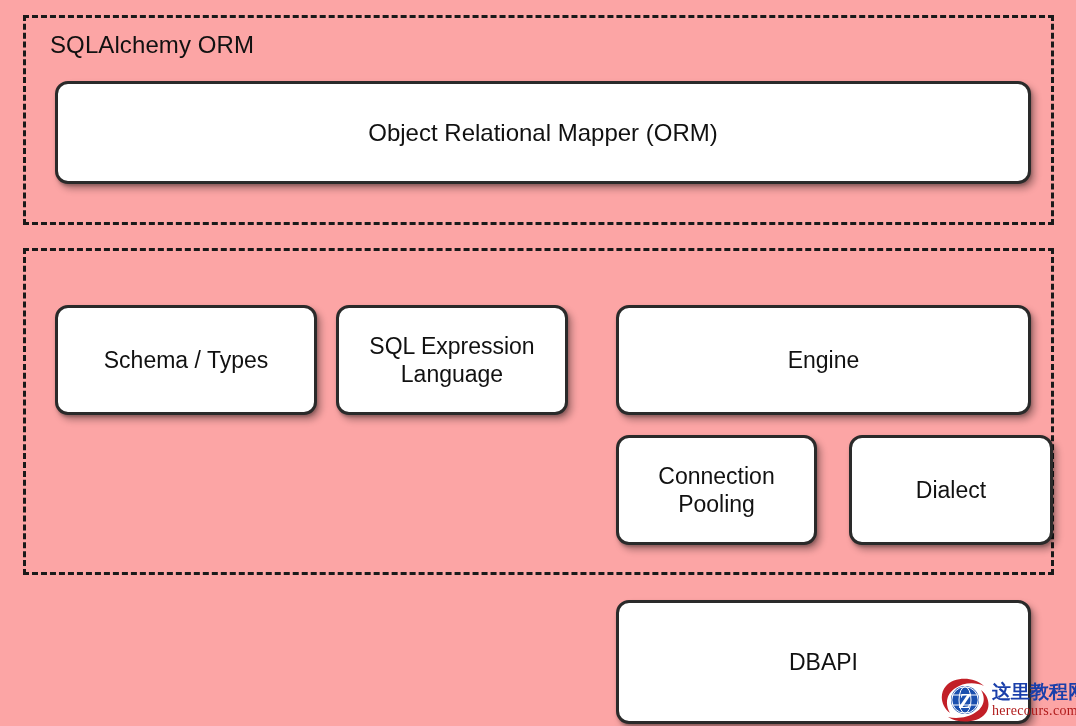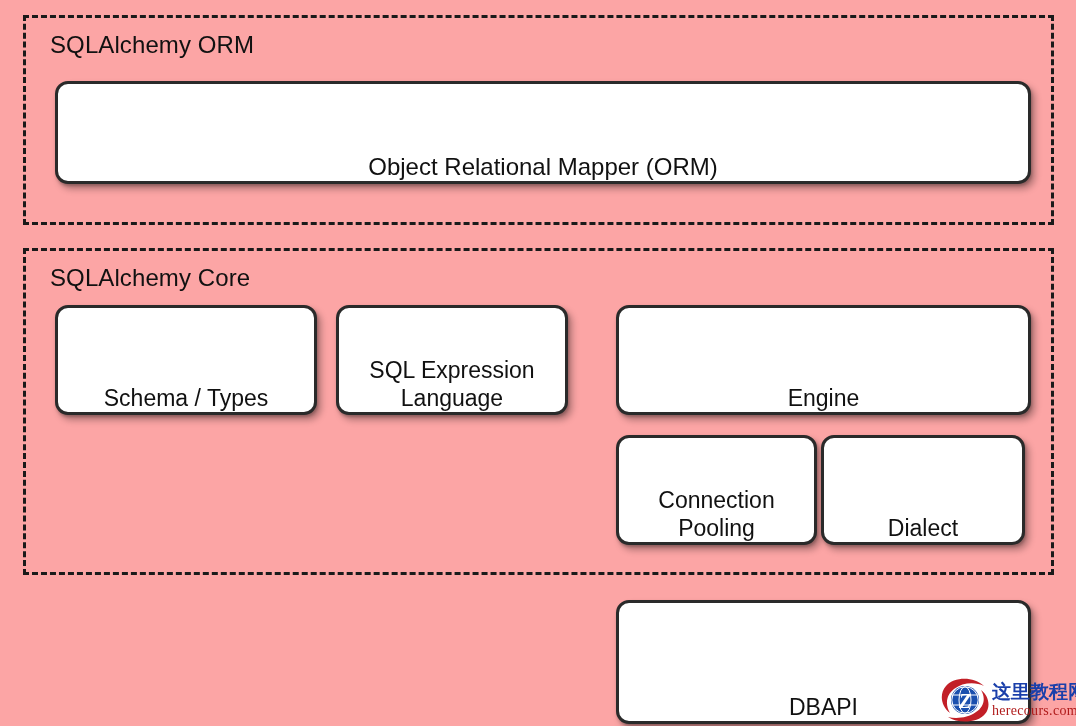--- a/index.html
+++ b/index.html
@@ -46,7 +46,7 @@
     box-shadow: 4px 5px 7px rgba(0,0,0,0.30),
                 1px 2px 3px rgba(0,0,0,0.22);
     display: flex;
-    align-items: flex-end;
+    align-items: center;
     justify-content: center;
     text-align: center;
   }

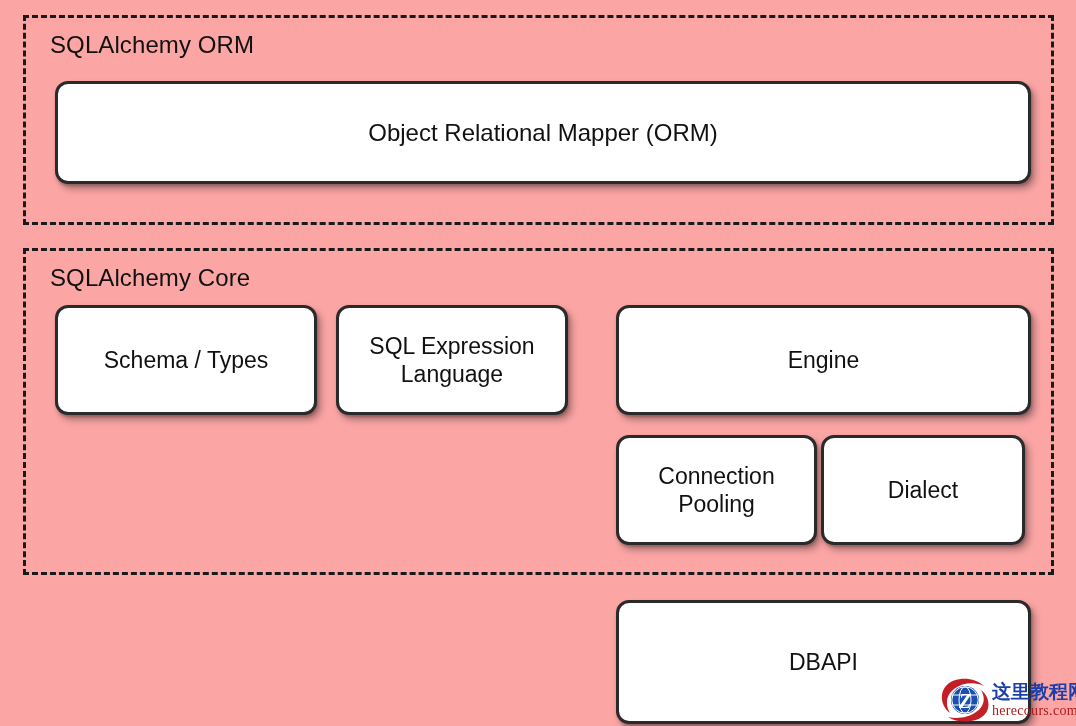--- a/index.html
+++ b/index.html
@@ -114,7 +114,6 @@
   </div>
 
   <div class="layer" style="left:23px; top:248px; width:1031px; height:327px;"></div>
-  <div class="layer-label" style="left:50px; top:264px;">SQLAlchemy Core</div>
 
   <div class="node" style="left:55px; top:305px; width:262px; height:110px;">
     <span class="node-label">Schema / Types</span>

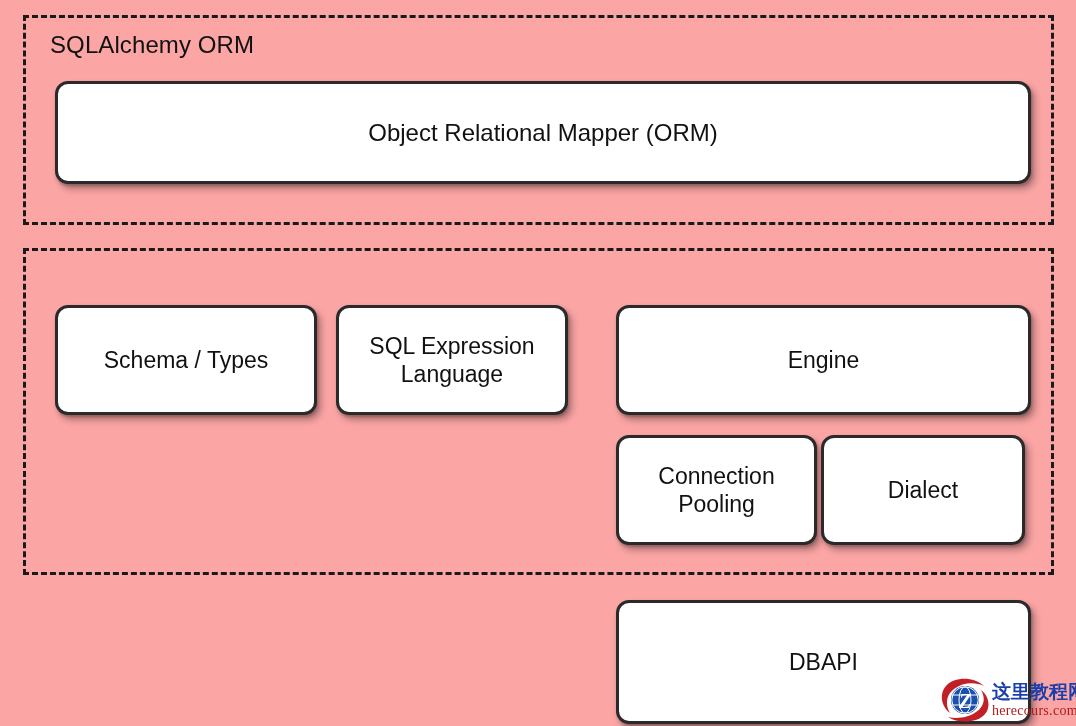--- a/index.html
+++ b/index.html
@@ -133,7 +133,7 @@
     <span class="node-label">Engine</span>
   </div>
 
-  <div class="node" style="left:821px; top:435px; width:204px; height:110px;">
+  <div class="node" style="left:849px; top:435px; width:204px; height:110px;">
     <span class="node-label">Dialect</span>
   </div>
 

